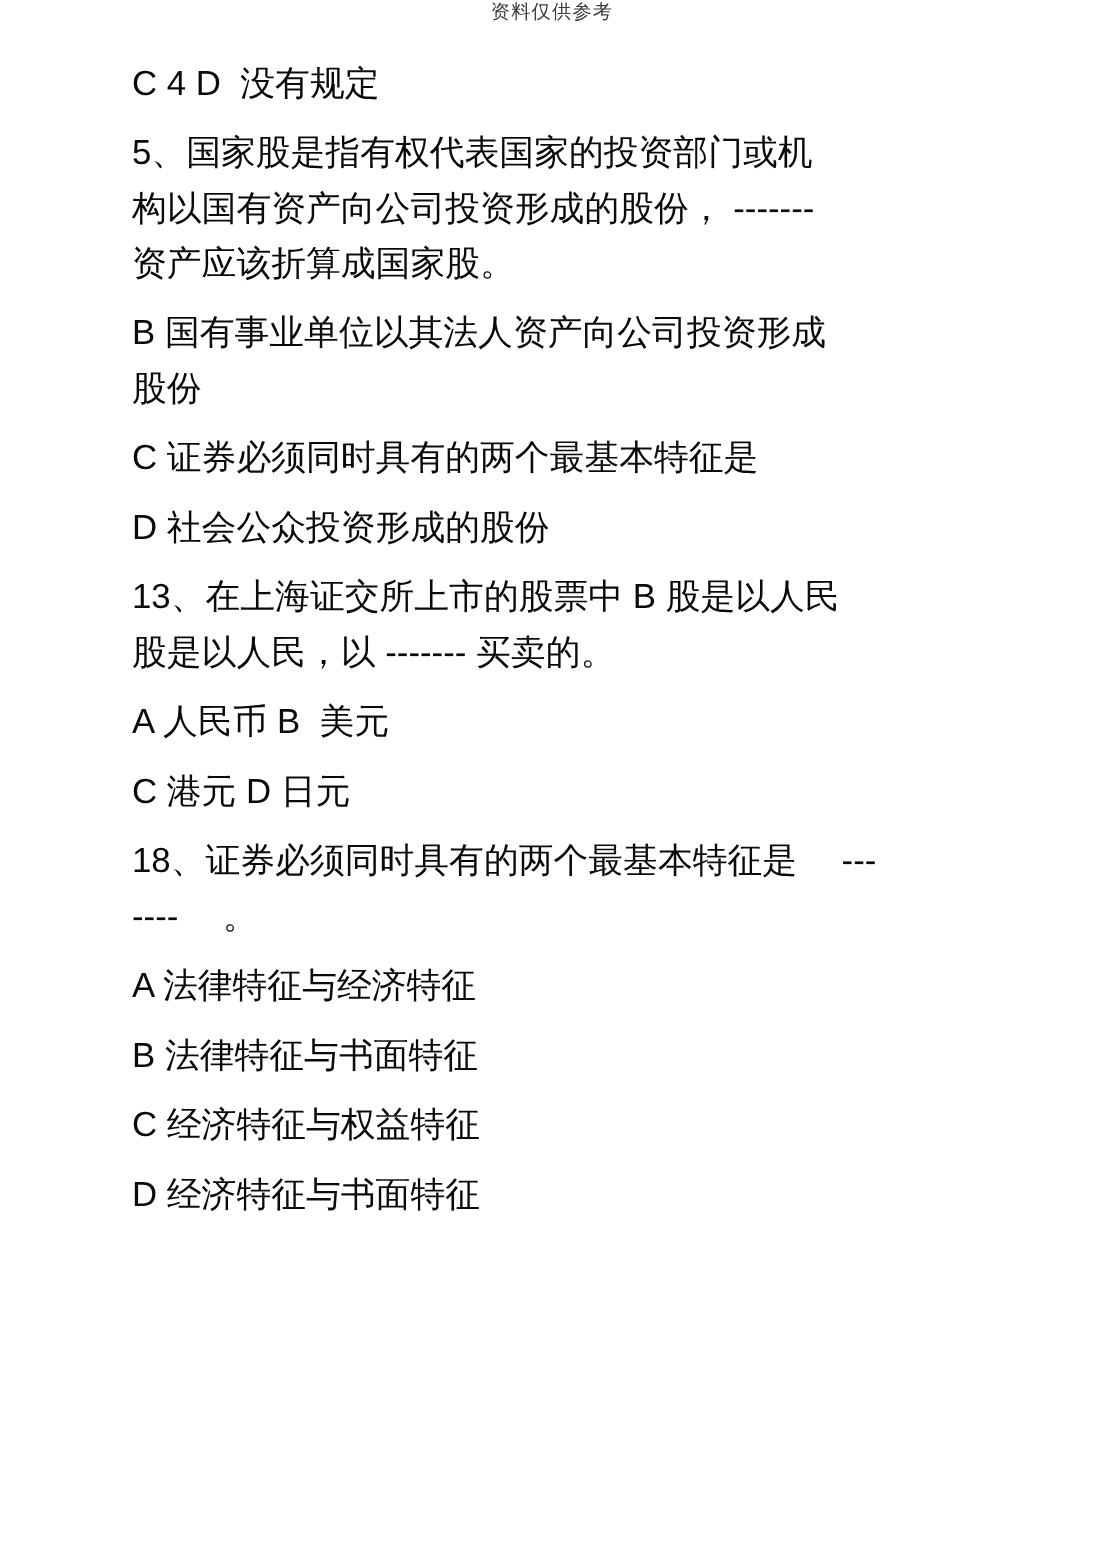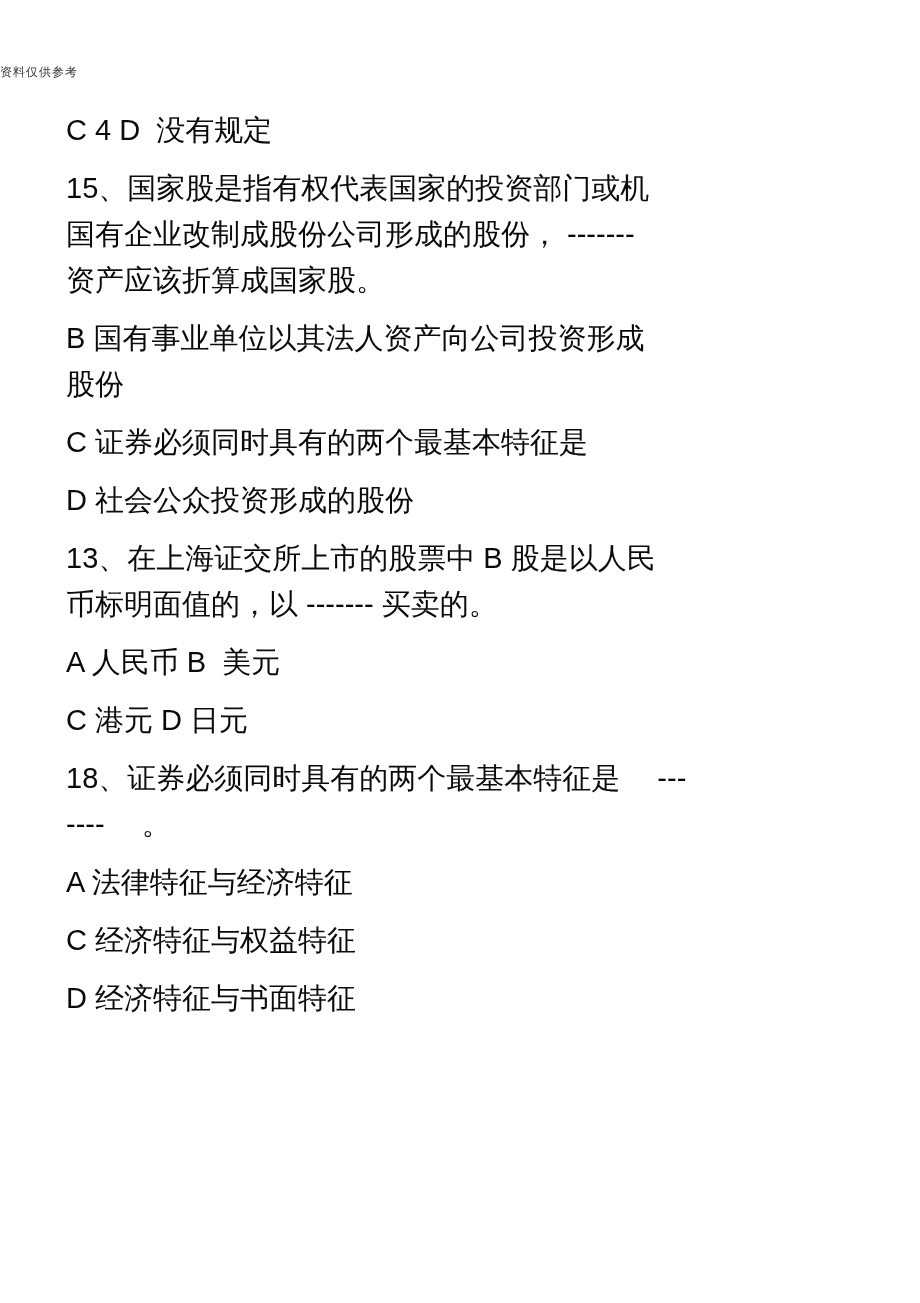--- a/index.html
+++ b/index.html
@@ -15,8 +15,8 @@
     color: #000000;
   }
   .watermark {
-    margin-top: 64px;
-    font-size: 12px;
+    text-align: center;
+    font-size: 16px;
     letter-spacing: 1px;
     color: #3a3a3a;
   }

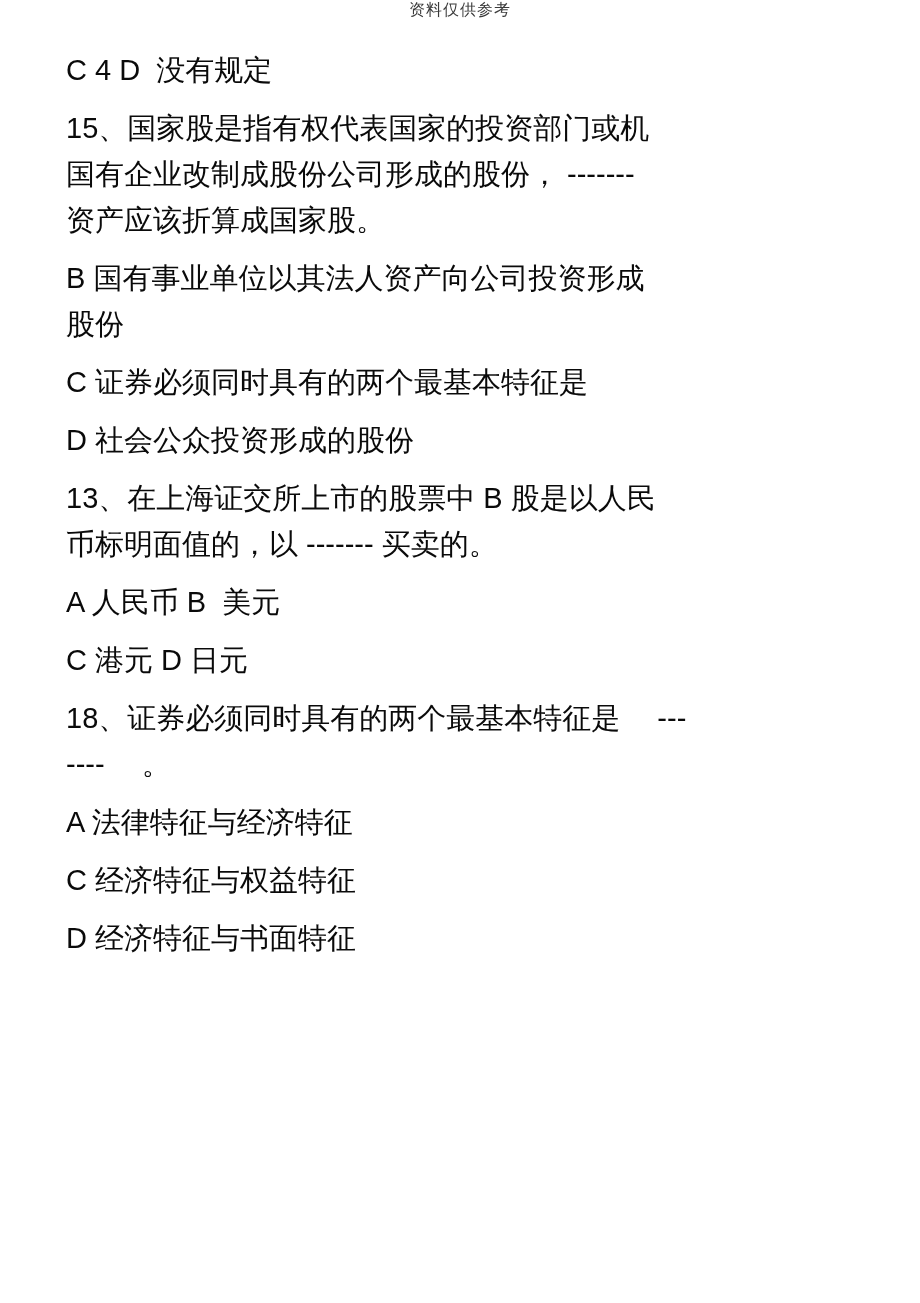--- a/index.html
+++ b/index.html
@@ -21,7 +21,7 @@
     color: #3a3a3a;
   }
   .doc-content {
-    margin-left: 66px;
+    margin-left: 110px;
     margin-top: 26px;
     width: 700px;
   }

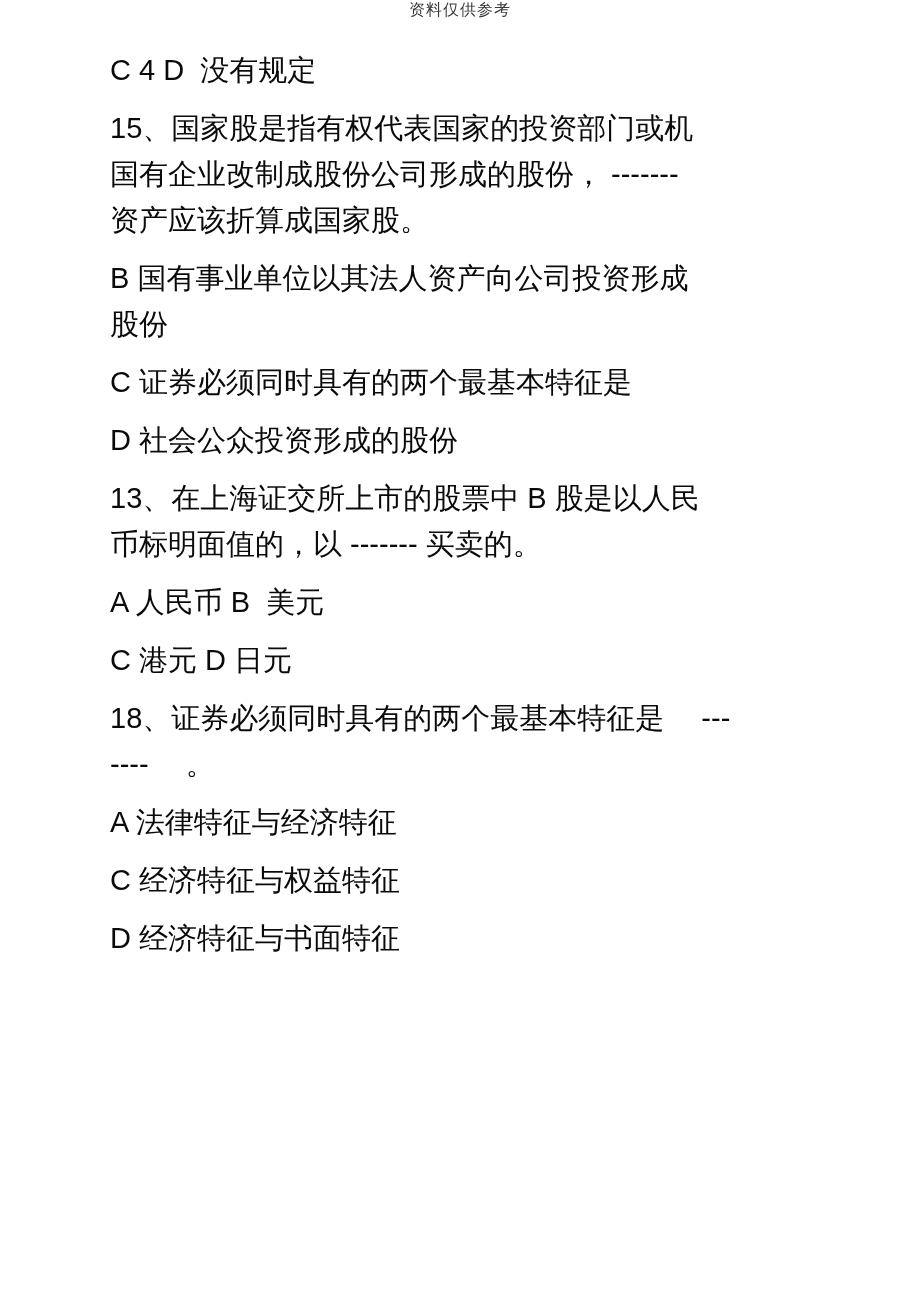--- a/index.html
+++ b/index.html
@@ -47,7 +47,7 @@
   </div>
 
   <div class="para">
-    <div class="line">15、国家股是指有权代表国家的投资部门或机</div>
+    <div class="line">5、国家股是指有权代表国家的投资部门或机</div>
     <div class="line">国有企业改制成股份公司形成的股份， -------</div>
     <div class="line">资产应该折算成国家股。</div>
   </div>

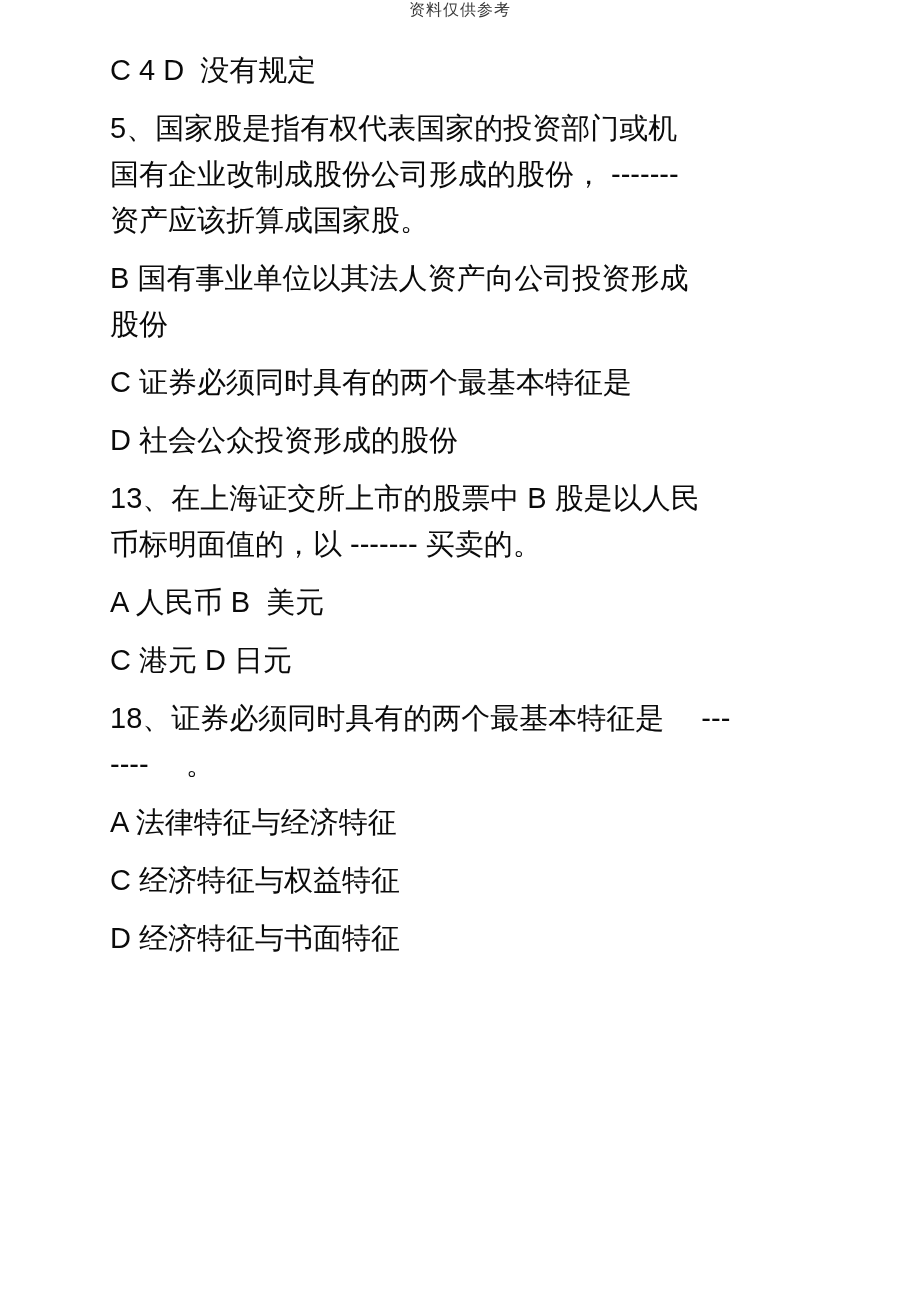--- a/index.html
+++ b/index.html
@@ -48,7 +48,7 @@
 
   <div class="para">
     <div class="line">5、国家股是指有权代表国家的投资部门或机</div>
-    <div class="line">国有企业改制成股份公司形成的股份， -------</div>
+    <div class="line">构以国有资产向公司投资形成的股份， -------</div>
     <div class="line">资产应该折算成国家股。</div>
   </div>
 

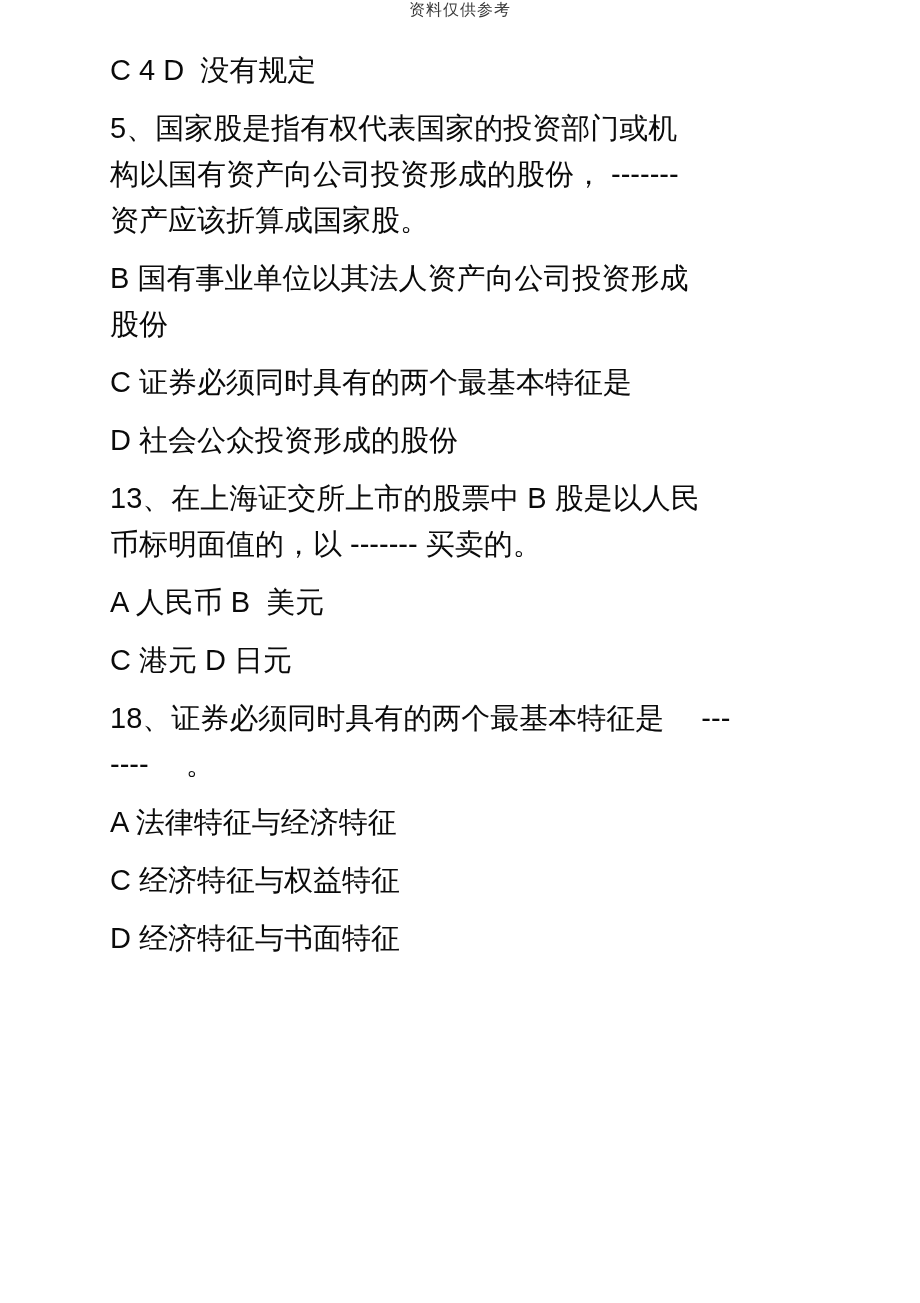--- a/index.html
+++ b/index.html
@@ -68,7 +68,7 @@
 
   <div class="para">
     <div class="line">13、在上海证交所上市的股票中 B 股是以人民</div>
-    <div class="line">币标明面值的，以 ------- 买卖的。</div>
+    <div class="line">股是以人民，以 ------- 买卖的。</div>
   </div>
 
   <div class="para">

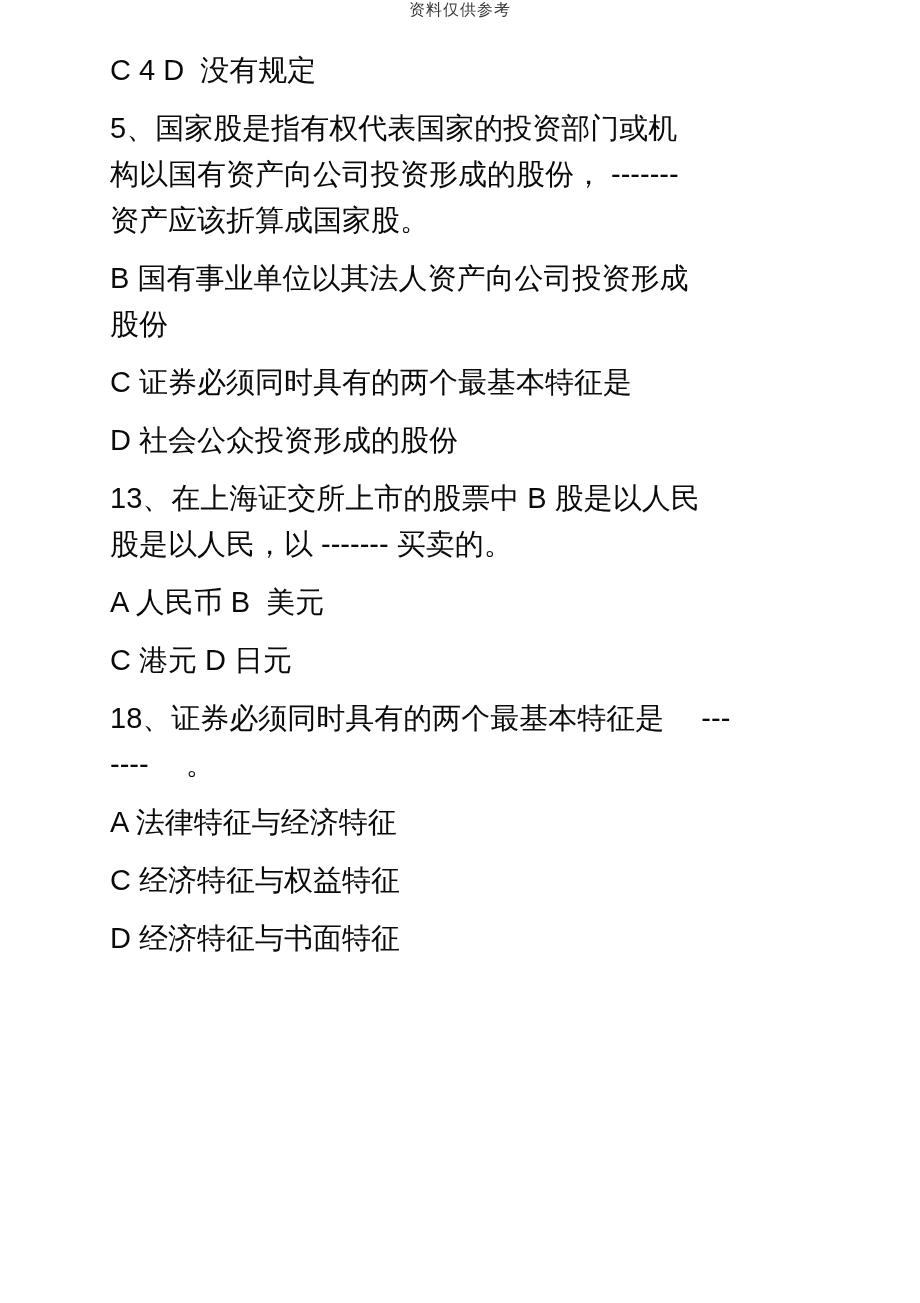--- a/index.html
+++ b/index.html
@@ -88,6 +88,9 @@
     <div class="line">A 法律特征与经济特征</div>
   </div>
 
+  <div class="para">
+    <div class="line">B 法律特征与书面特征</div>
+  </div>
 
   <div class="para">
     <div class="line">C 经济特征与权益特征</div>

